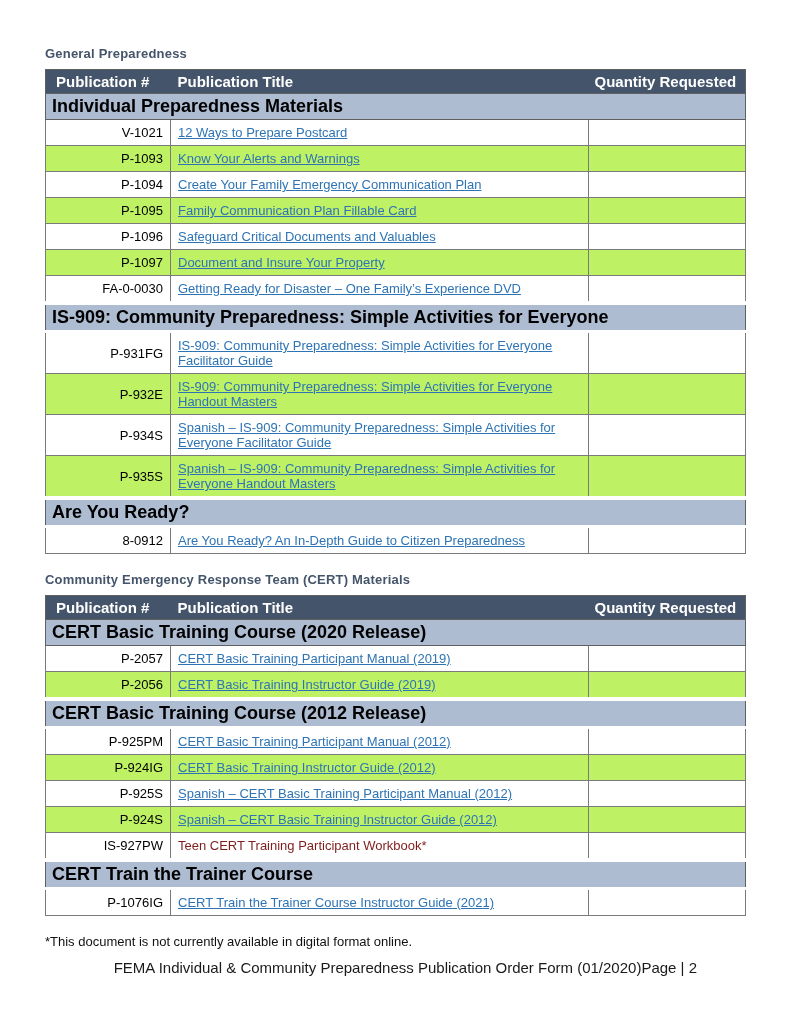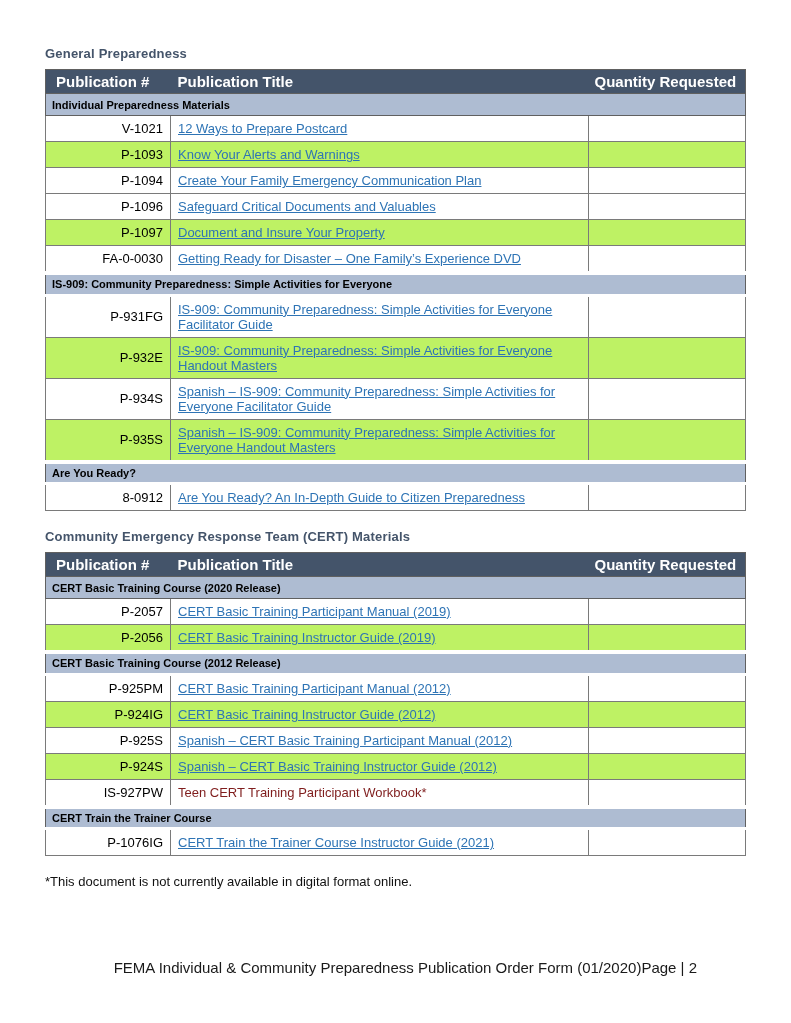--- a/index.html
+++ b/index.html
@@ -52,7 +52,7 @@
 
   tr.section-row td {
     background: #AEBCD2;
-    font-size: 11px;
+    font-size: 18px;
     font-weight: bold;
     color: #000000;
     height: 22px;

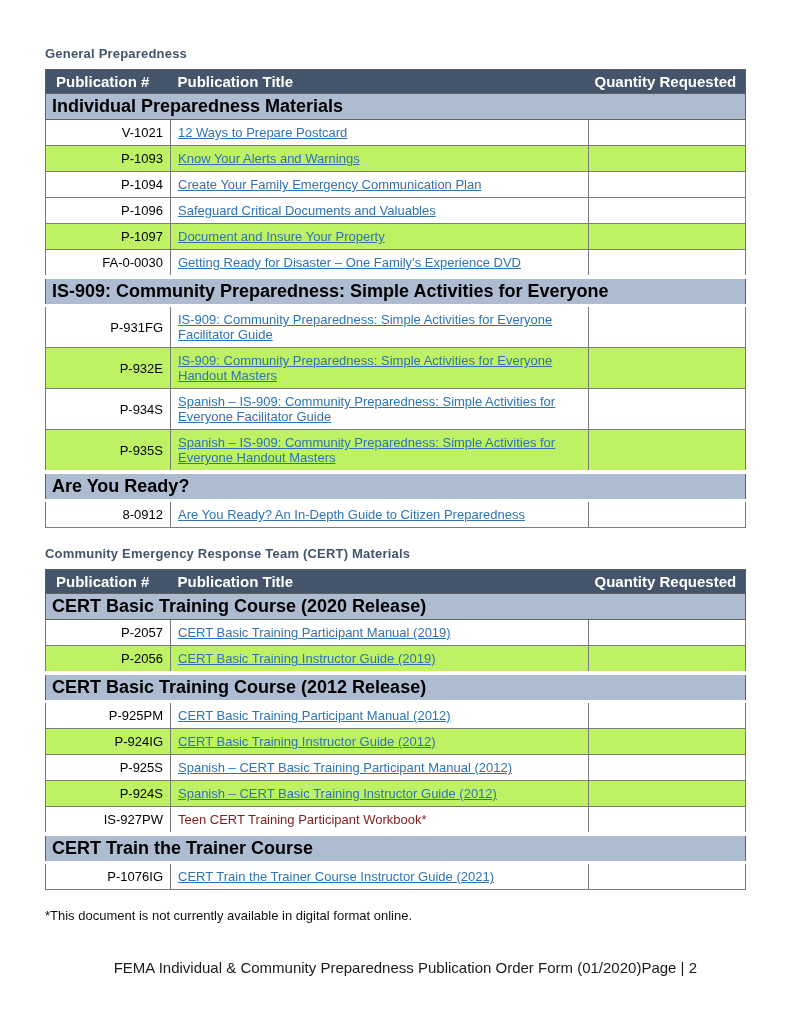--- a/index.html
+++ b/index.html
@@ -145,6 +145,11 @@
             <tr class="data-row">
               <td class="pub-cell">P-1094</td>
               <td class="title-cell"><a class="title-link" href="#">Create Your Family Emergency Communication Plan</a></td>
+              <td class="qty-cell"></td>
+            </tr>
+            <tr class="data-row shaded">
+              <td class="pub-cell">P-1095</td>
+              <td class="title-cell"><a class="title-link" href="#">Family Communication Plan Fillable Card</a></td>
               <td class="qty-cell"></td>
             </tr>
             <tr class="data-row">

